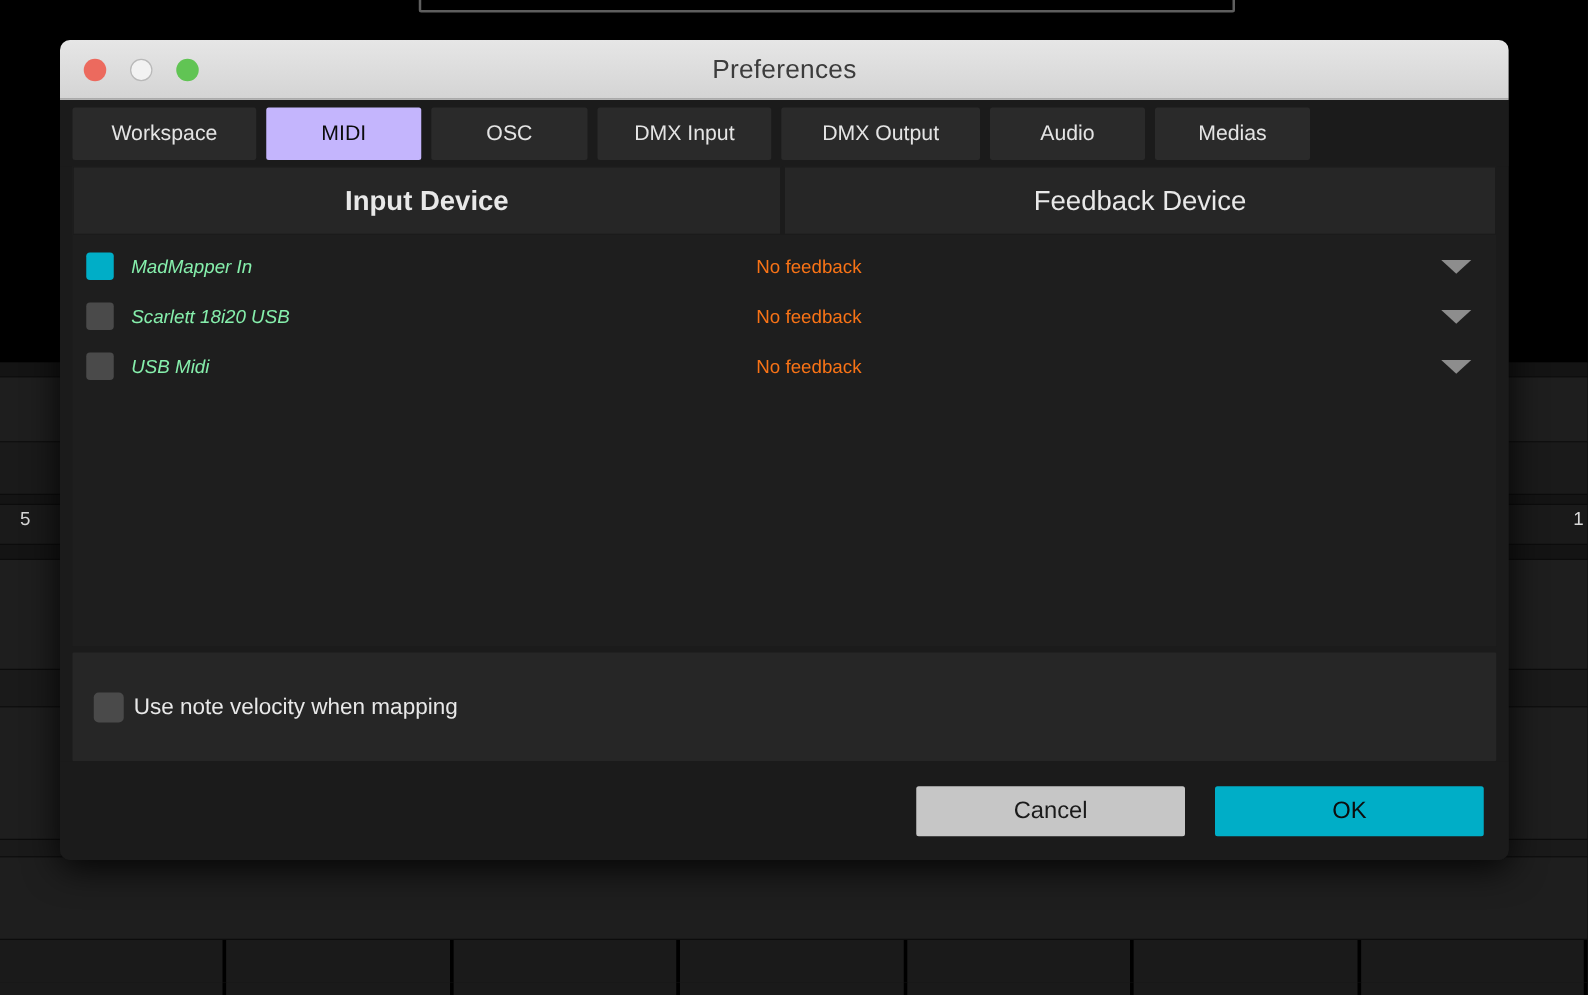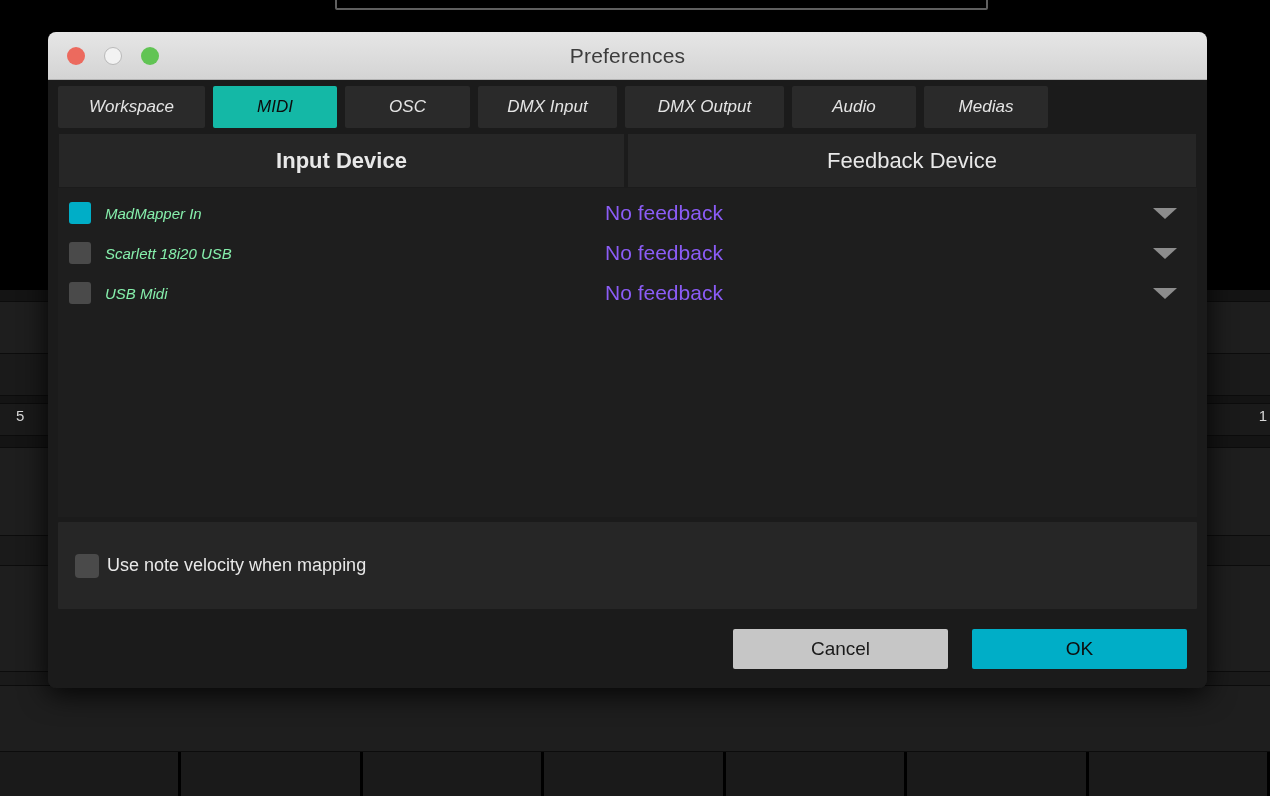--- a/index.html
+++ b/index.html
@@ -111,7 +111,6 @@
     border-radius:2px;
     cursor:pointer;
     padding:0 8px;
-    font-style:italic;
   }
   .tab.active { background:#14b8a6; color:#0c0c0c; }
   .tab.t0 { flex:0 0 147px; }

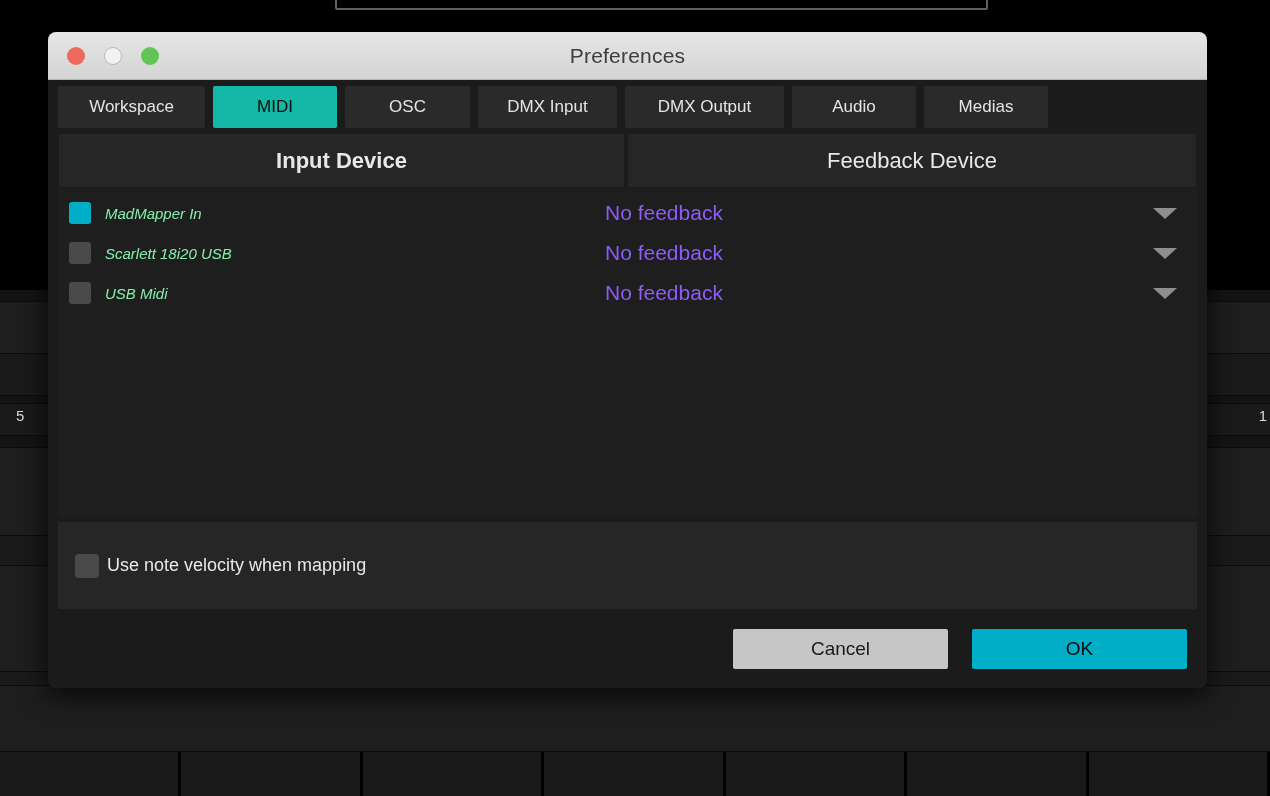--- a/index.html
+++ b/index.html
@@ -112,7 +112,7 @@
     cursor:pointer;
     padding:0 8px;
   }
-  .tab.active { background:#14b8a6; color:#0c0c0c; }
+  .tab.active { background:#c4b5fd; color:#0c0c0c; }
   .tab.t0 { flex:0 0 147px; }
   .tab.t1 { flex:0 0 124px; }
   .tab.t2 { flex:0 0 125px; }

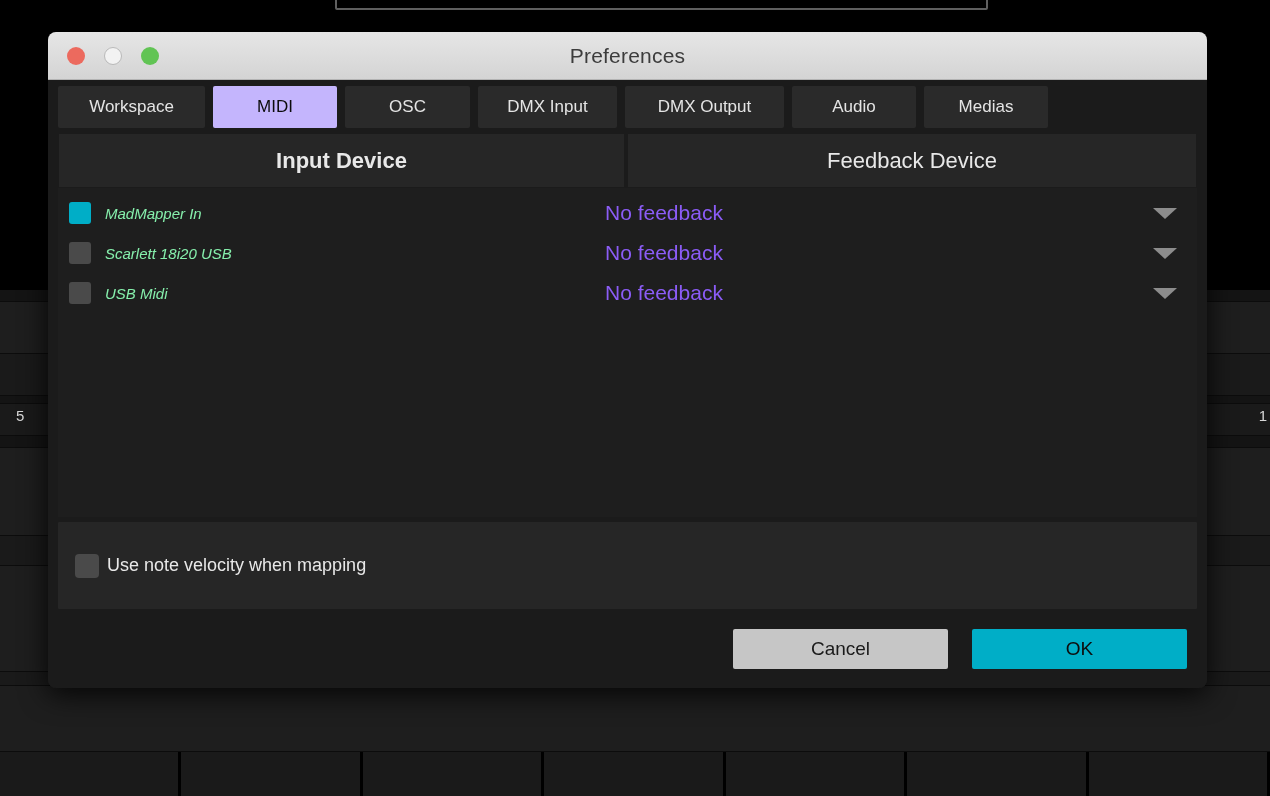--- a/index.html
+++ b/index.html
@@ -167,7 +167,7 @@
     font-style:italic;
   }
   .fb-name {
-    color:#8b5cf6; font-size:21px;
+    color:#f97316; font-size:15px;
     flex:1 1 auto;
   }
   .caret {

